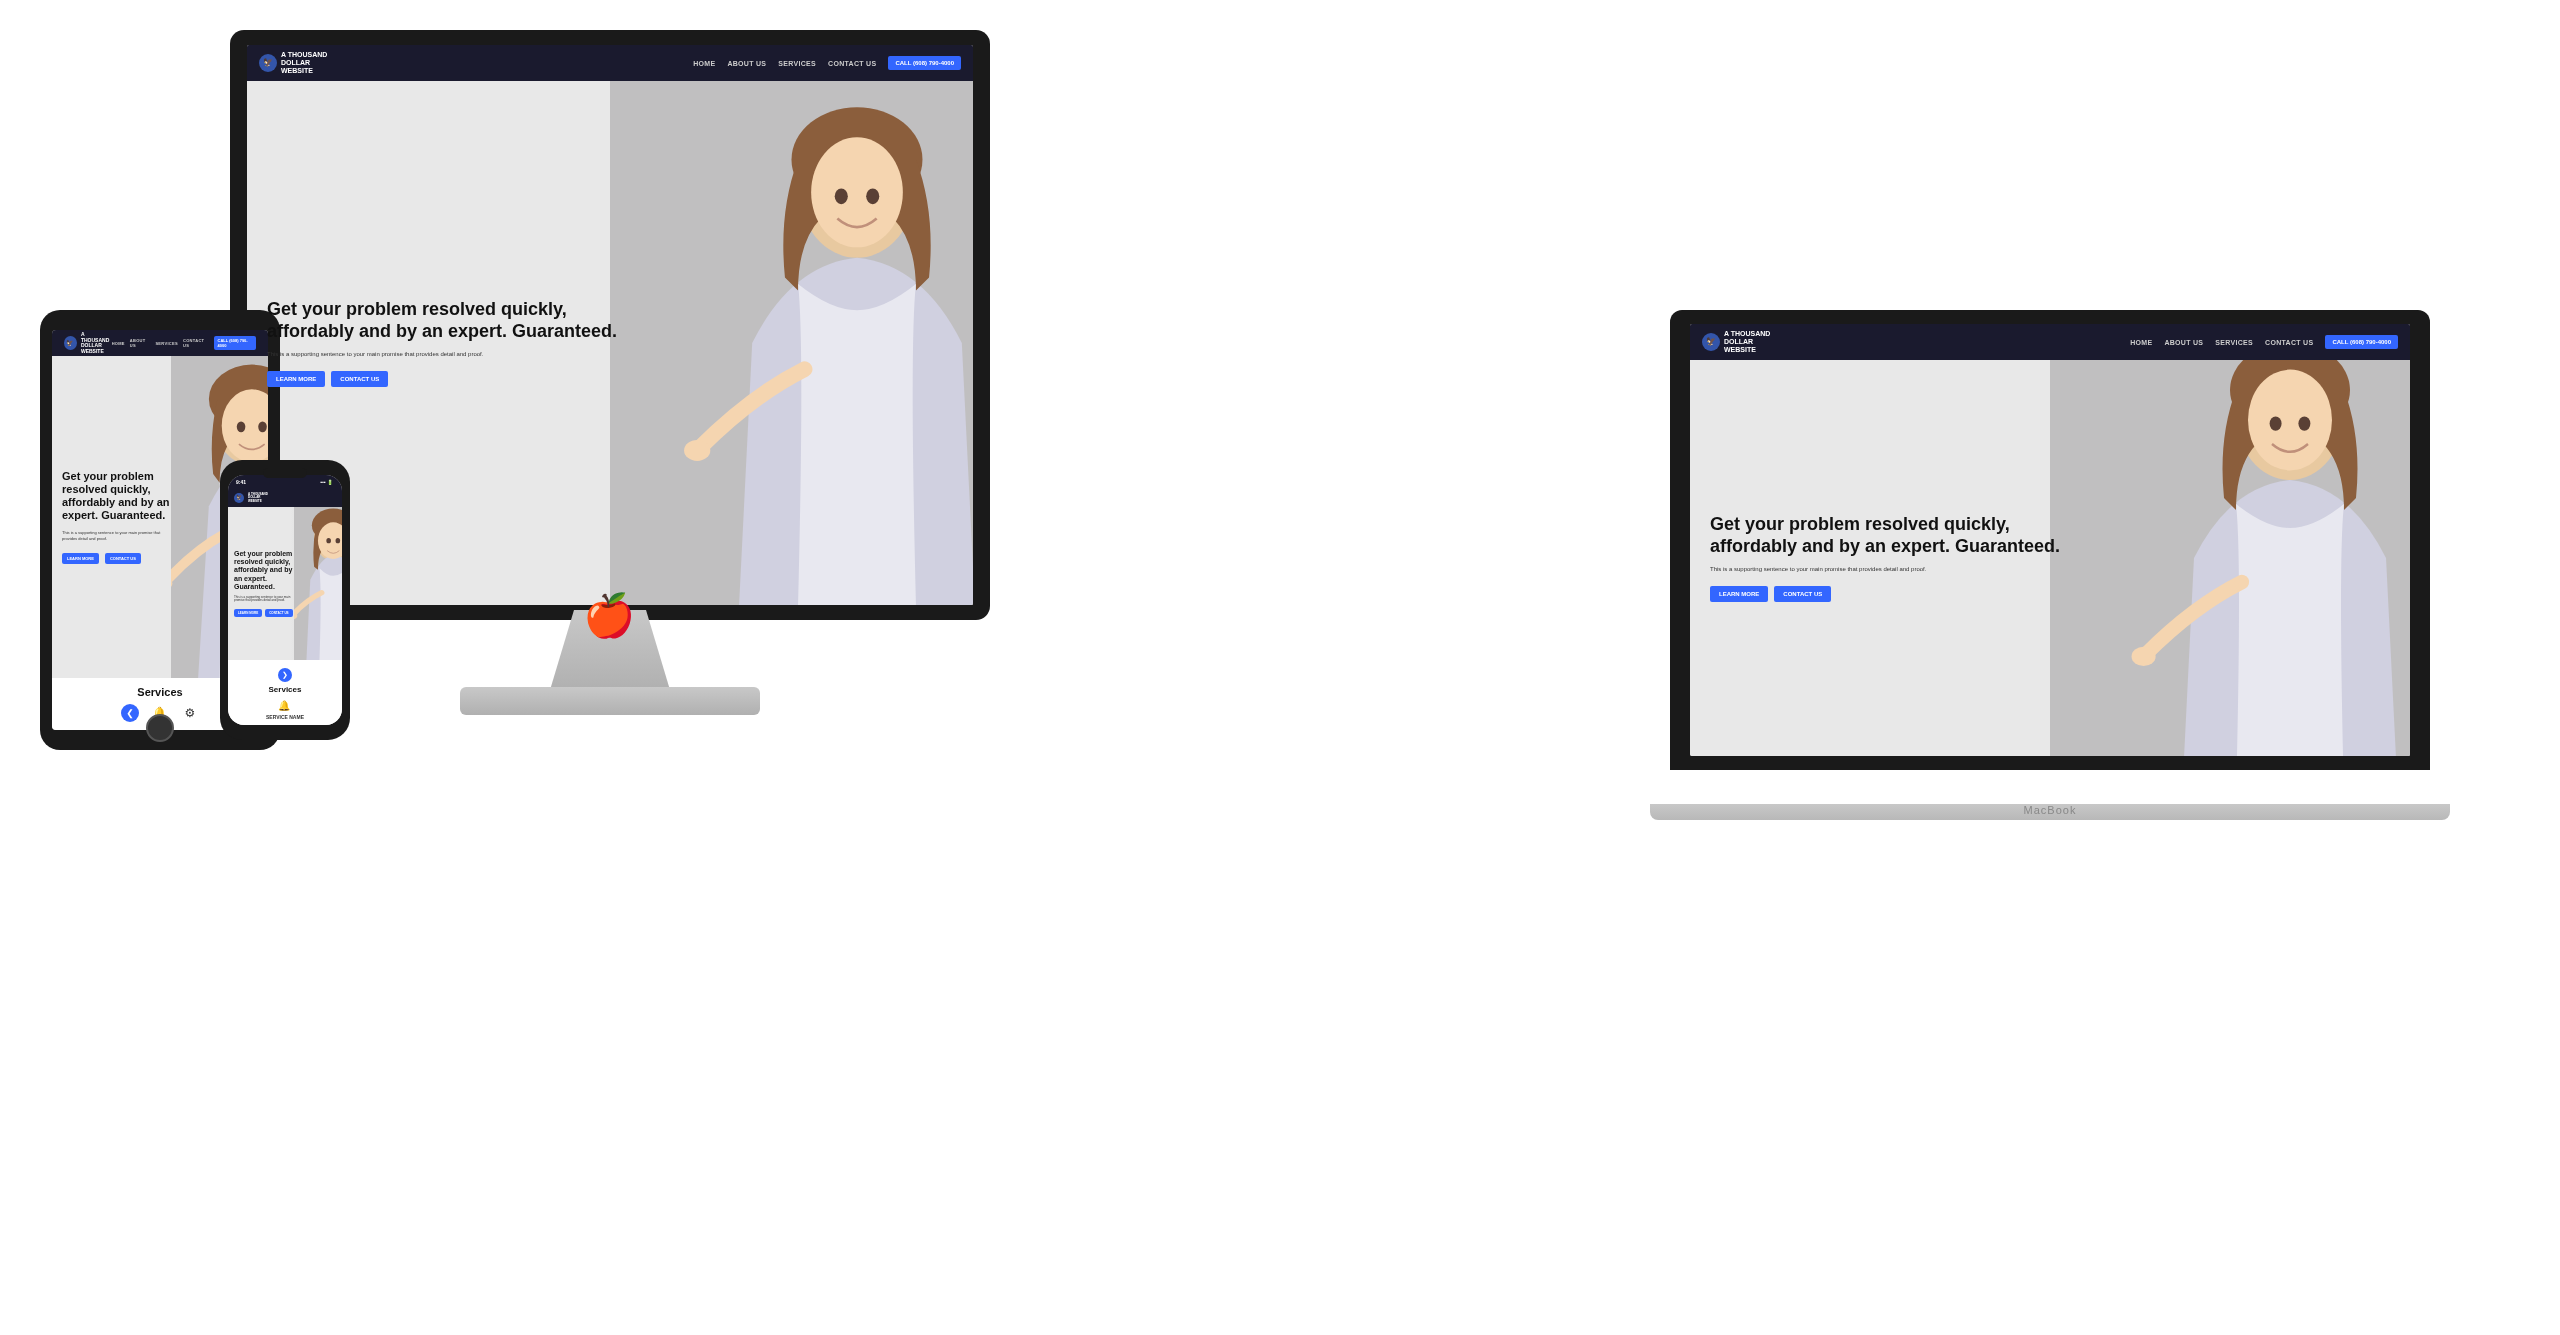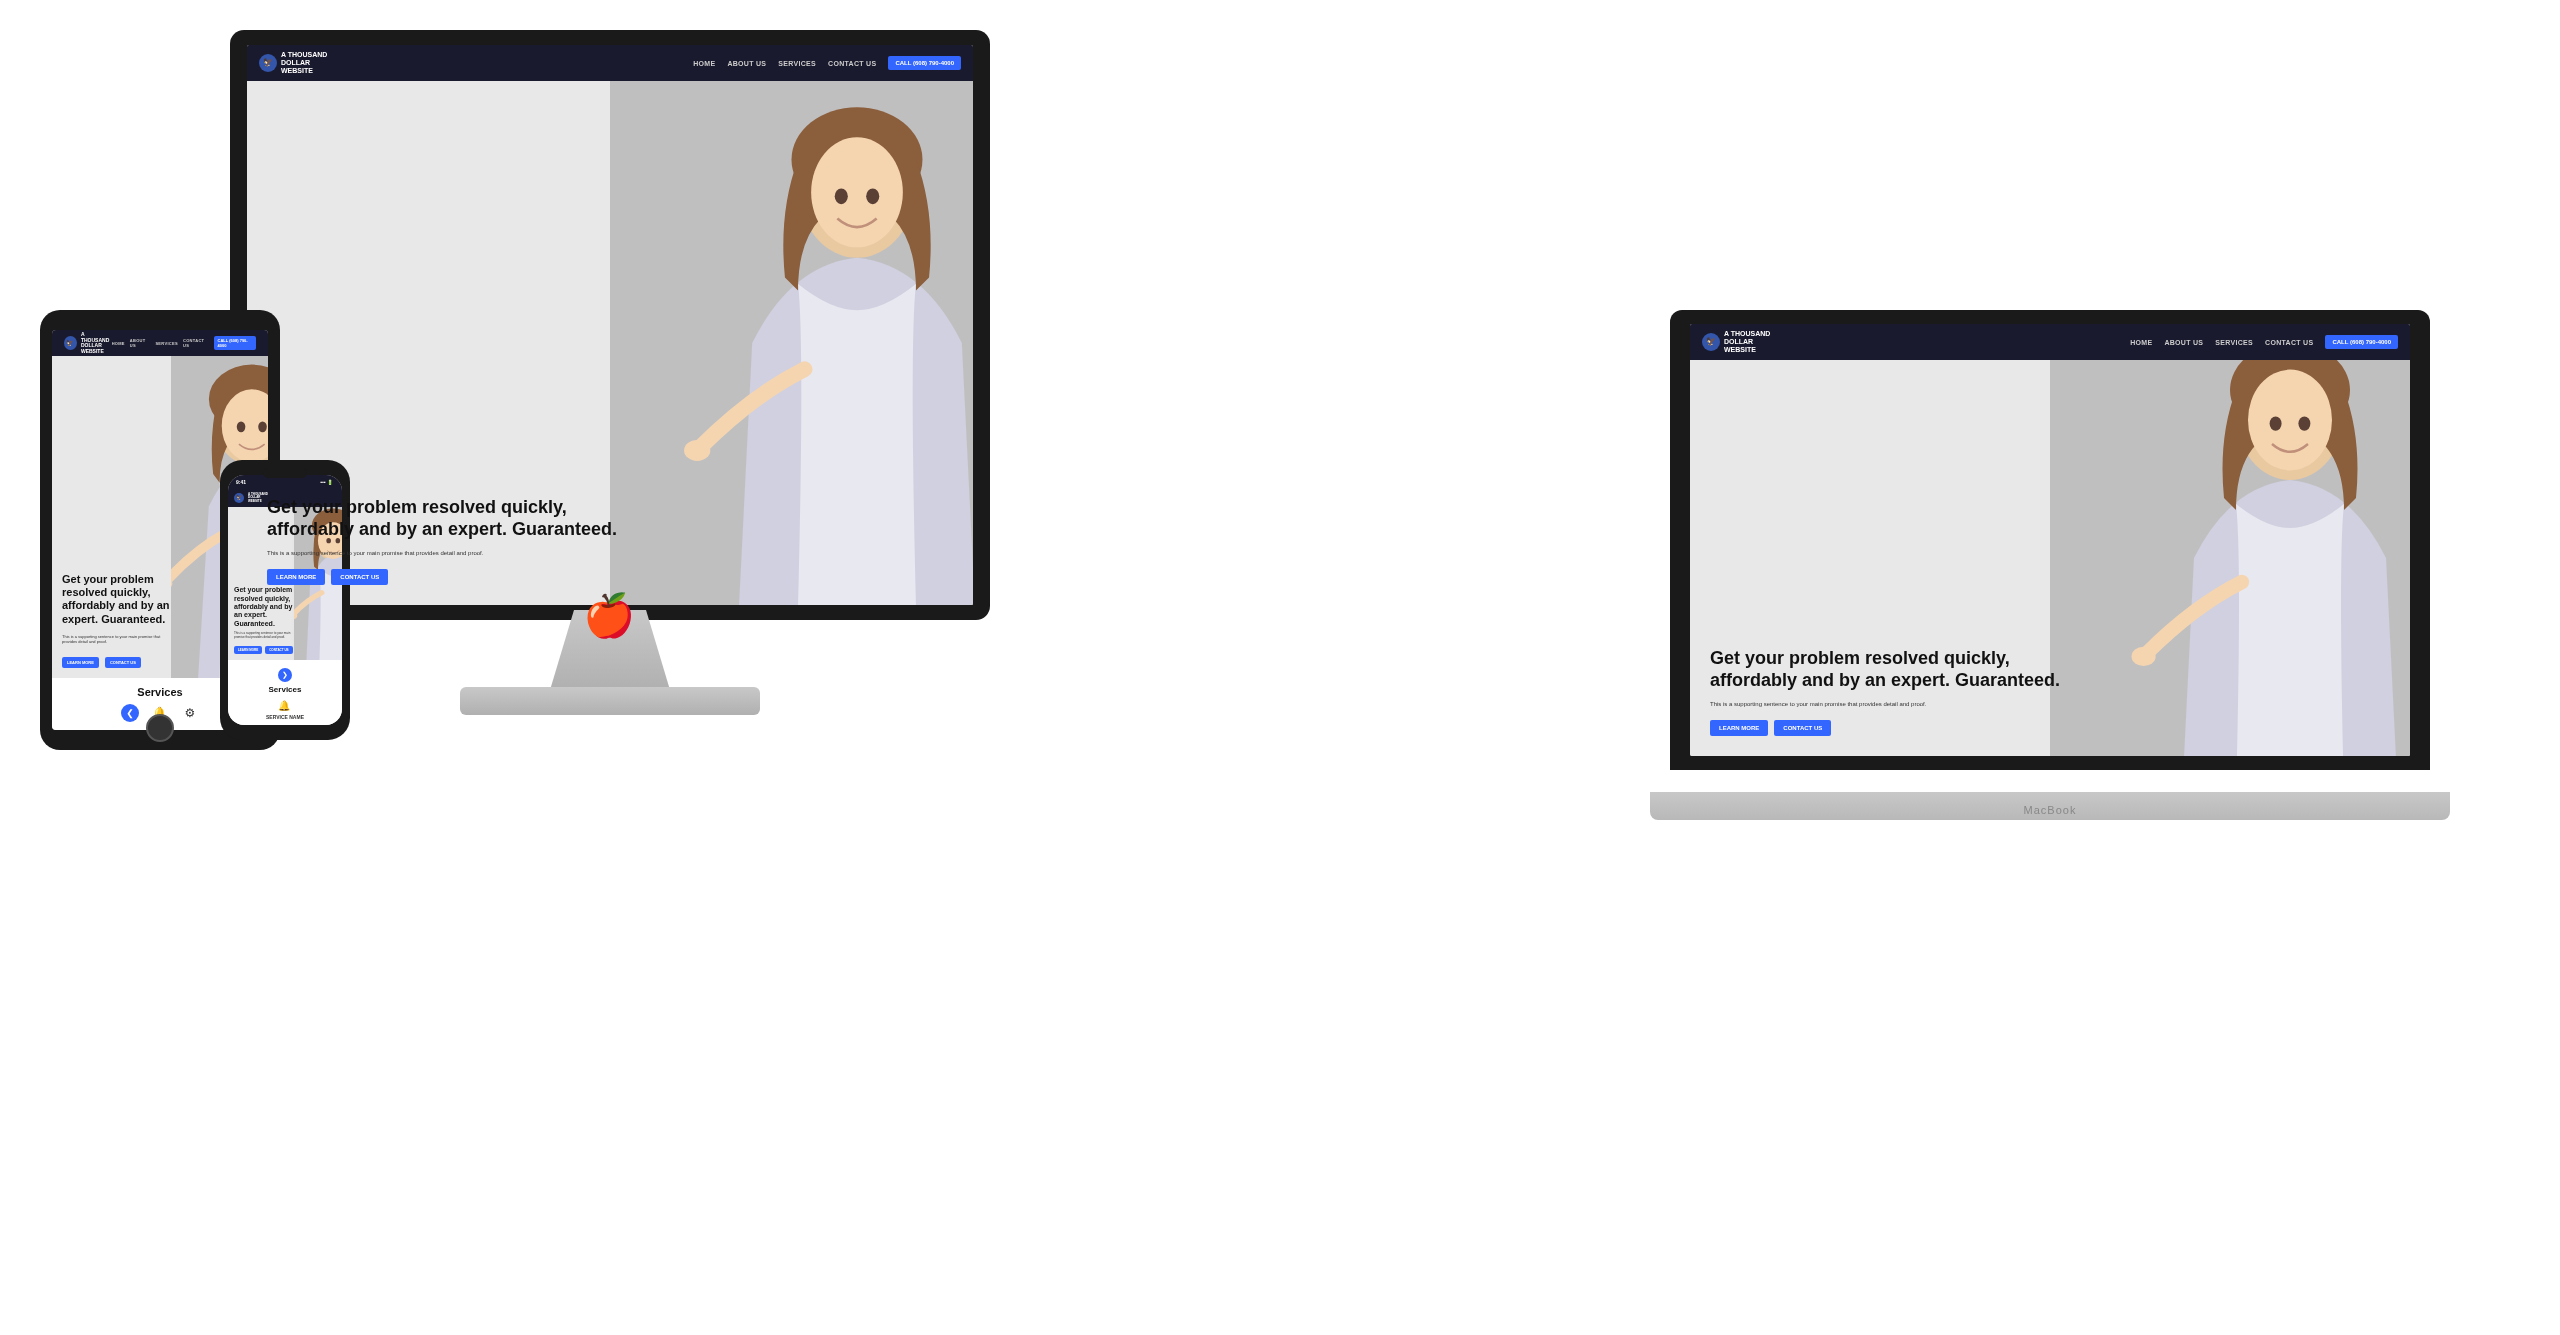--- a/index.html
+++ b/index.html
@@ -264,7 +264,7 @@
       flex: 1;
       background: linear-gradient(to right, #e8e8e8 55%, #c0c0c0 100%);
       display: flex;
-      align-items: flex-end;
+      align-items: center;
       overflow: hidden;
     }
     .hero-text {

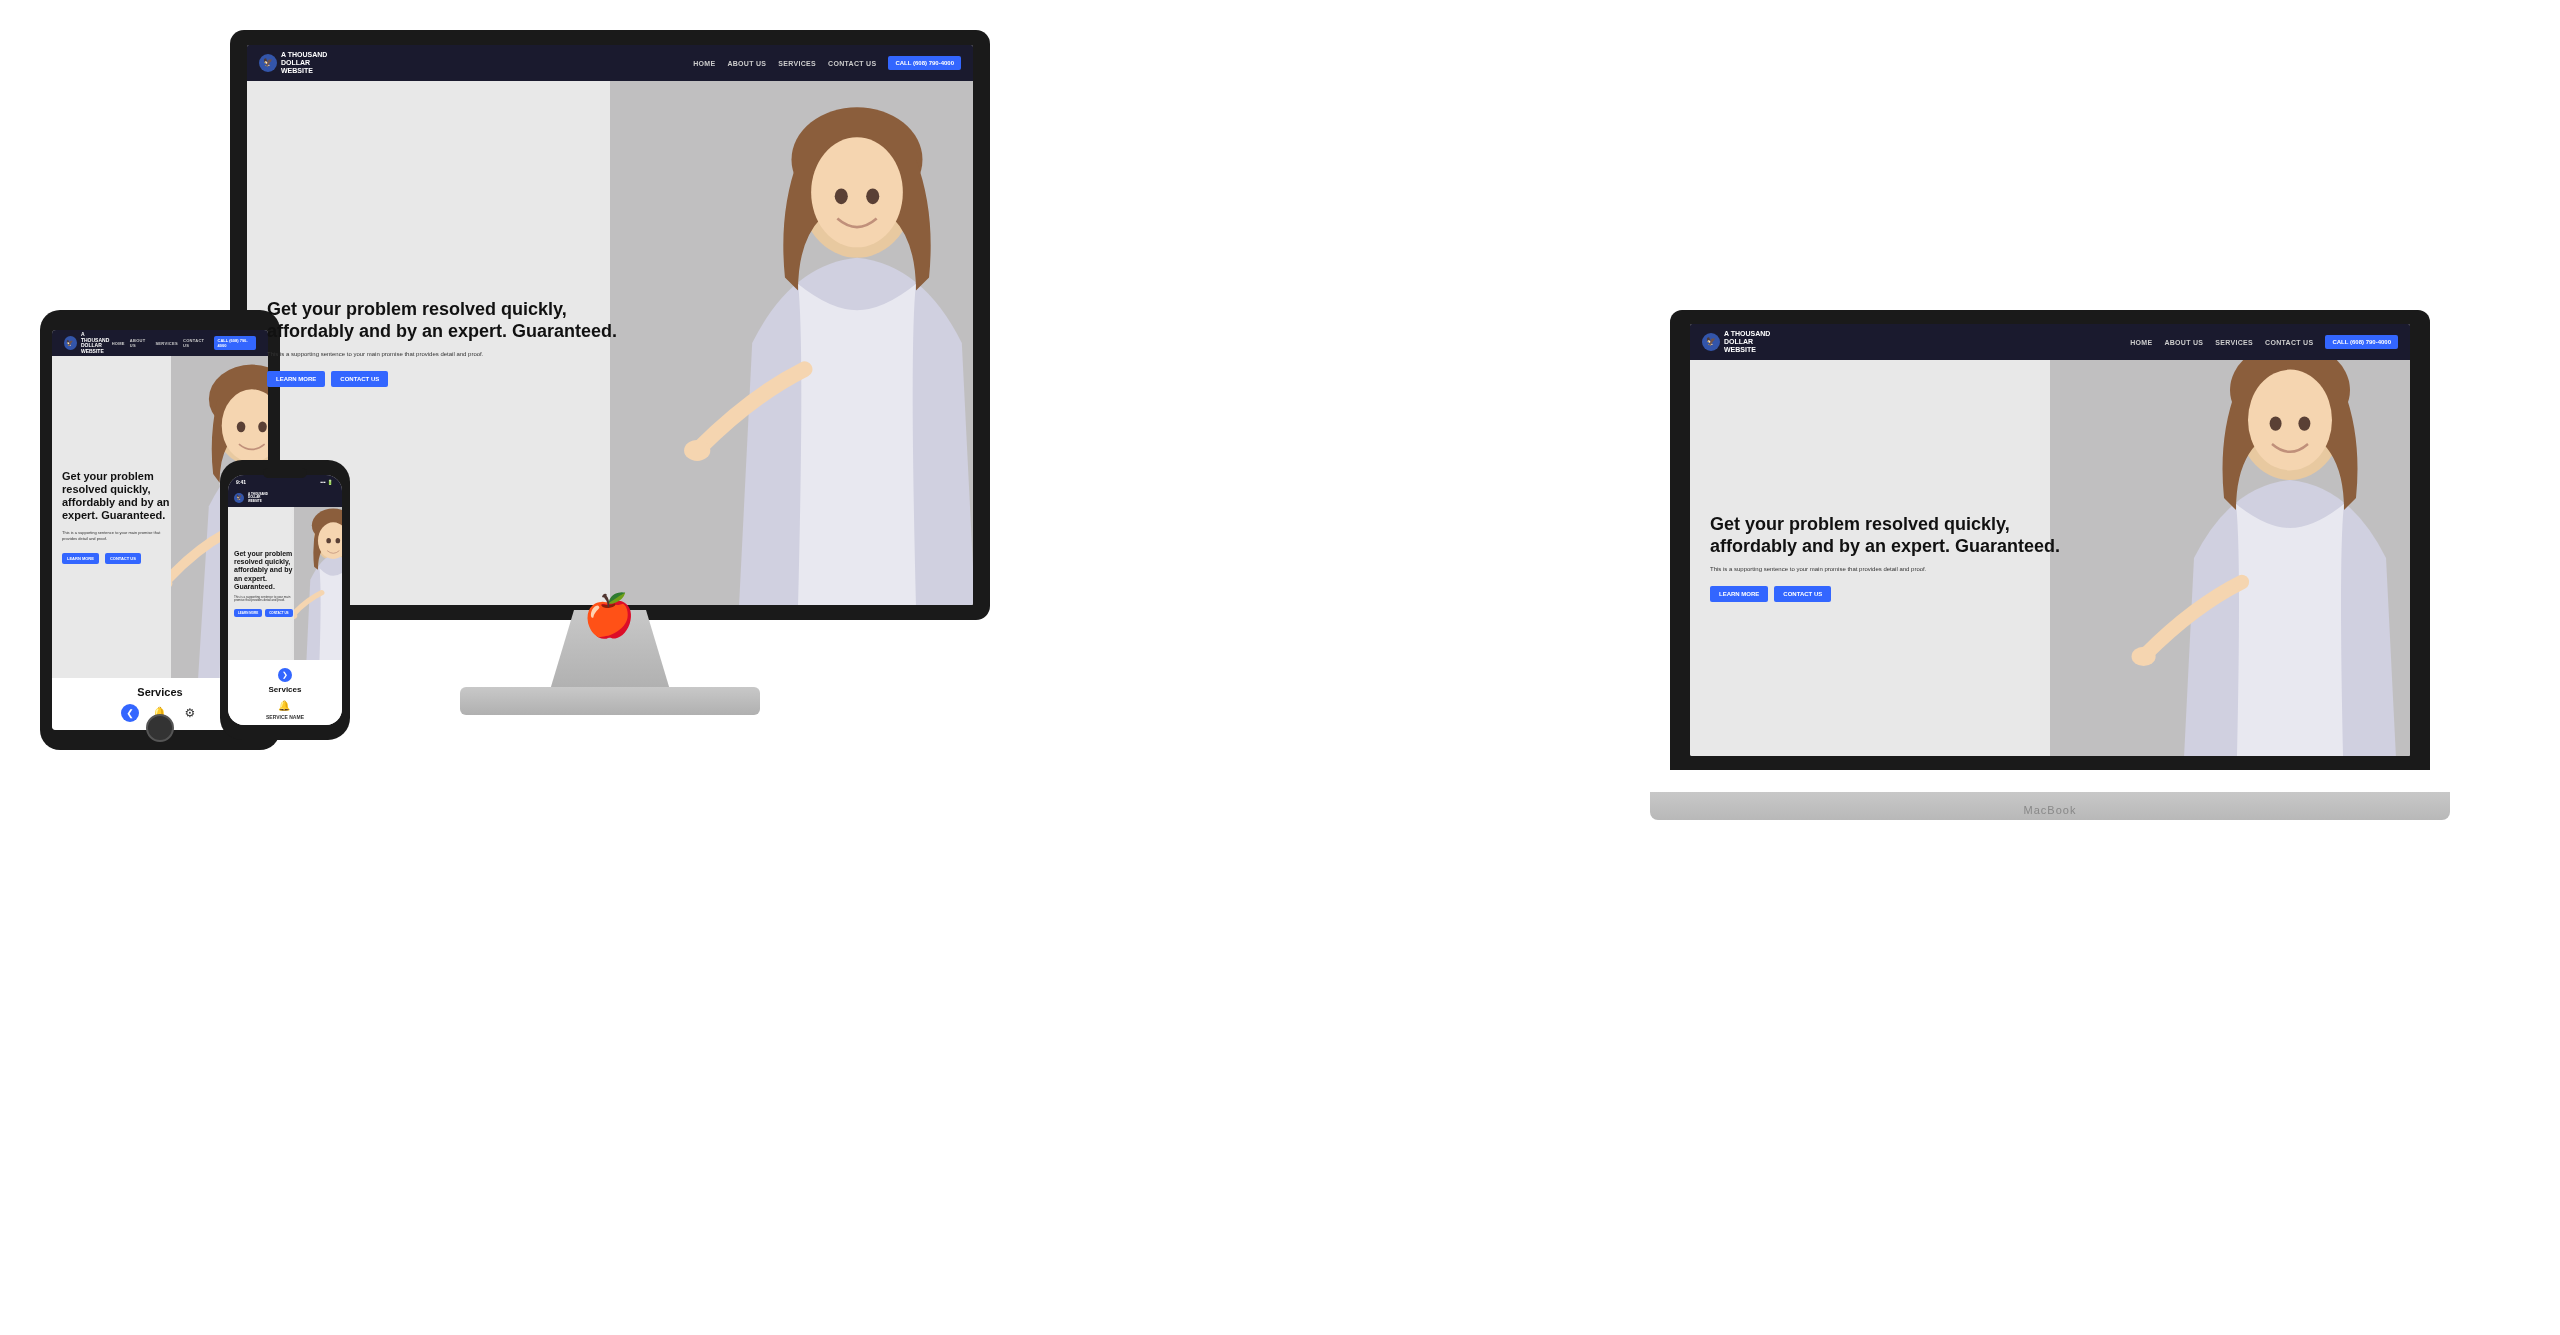--- a/index.html
+++ b/index.html
@@ -106,7 +106,7 @@
       position: absolute;
       bottom: 0; left: -20px;
       width: 800px;
-      height: 28px;
+      height: 16px;
       background: linear-gradient(to bottom, #c8c8c8, #b8b8b8);
       border-radius: 0 0 8px 8px;
     }

